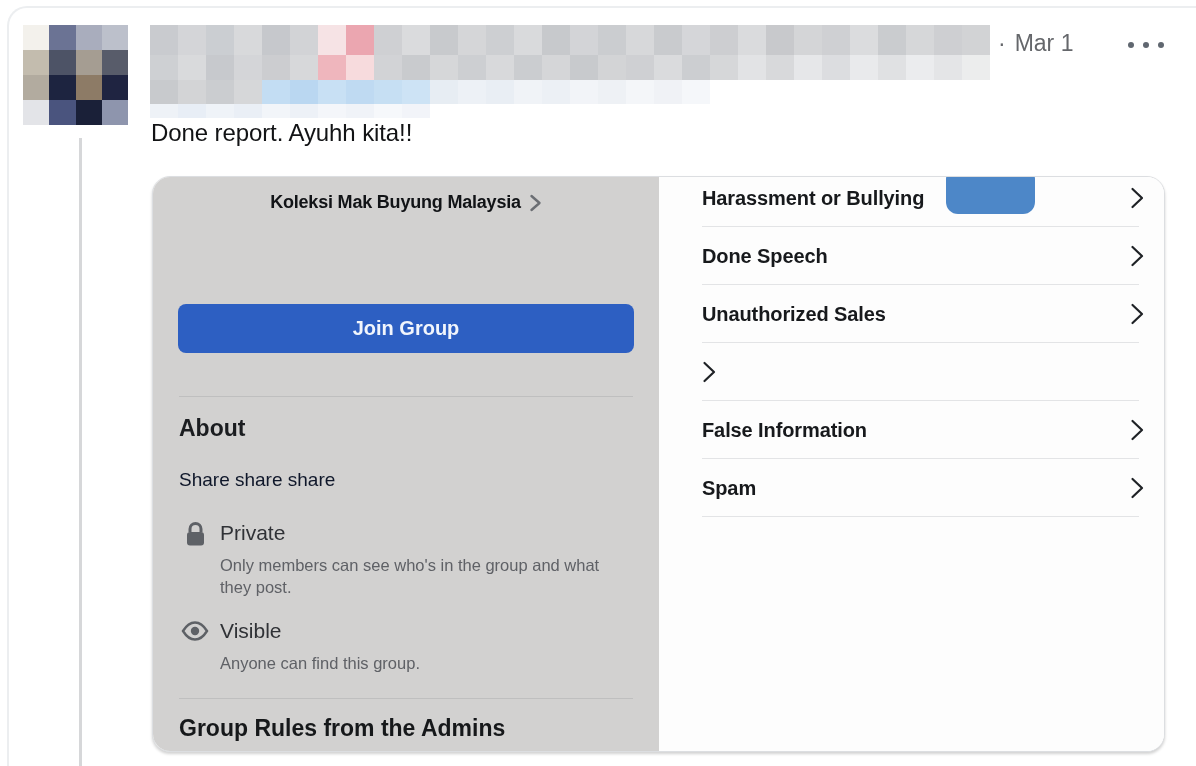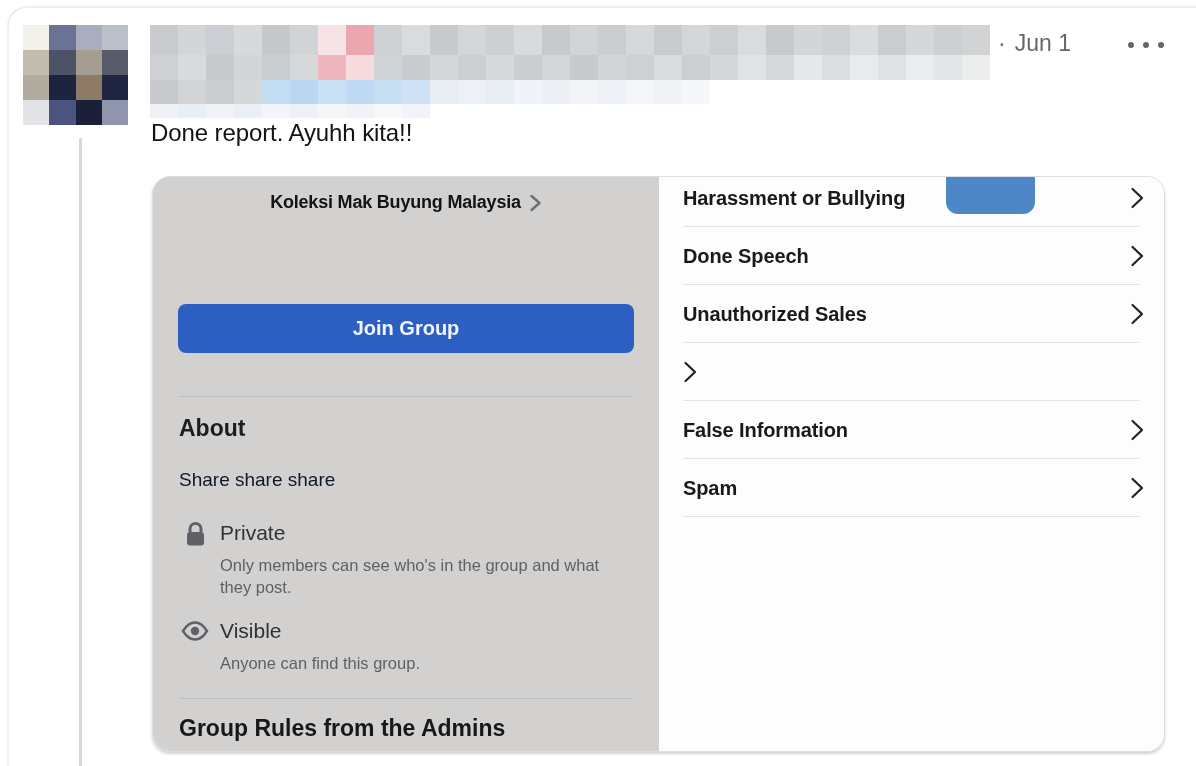--- a/index.html
+++ b/index.html
@@ -192,7 +192,7 @@
 
   <div class="post-meta">
     <span>·</span>
-    <span>Jun 1</span>
+    <span>Mar 1</span>
   </div>
 
   <div class="ellipsis">

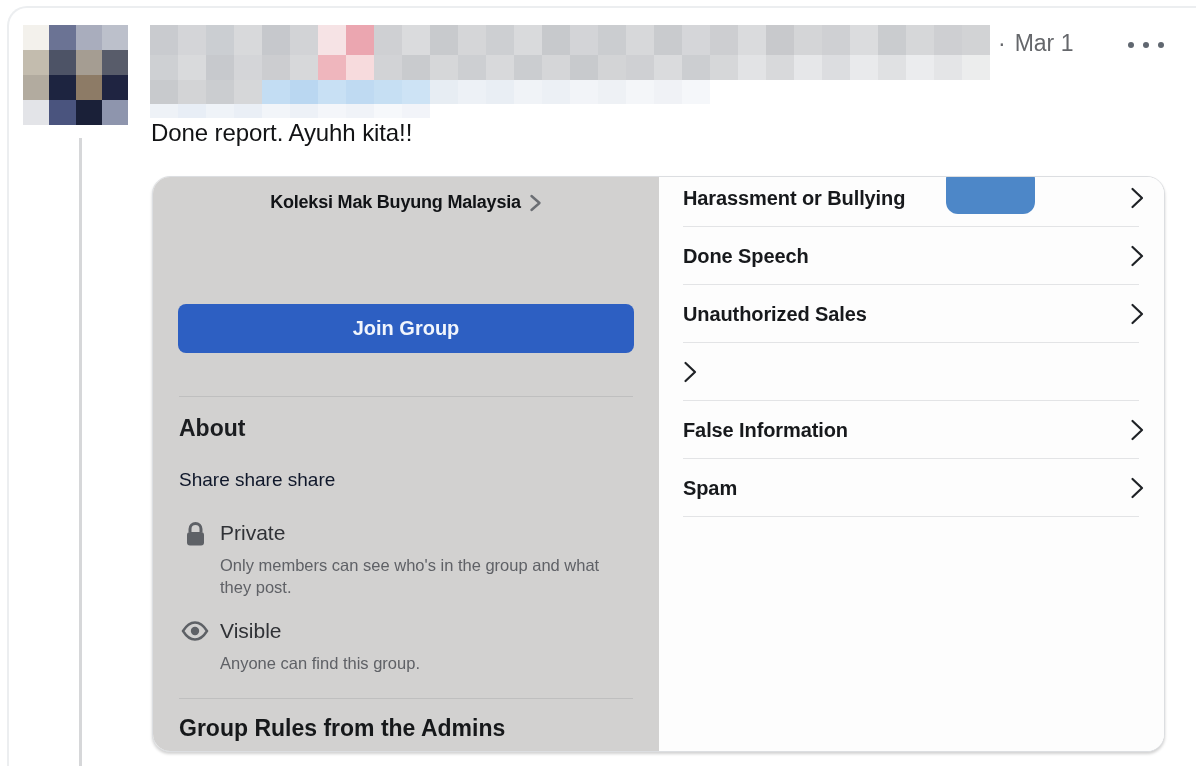--- a/index.html
+++ b/index.html
@@ -49,7 +49,7 @@
   .gp-rules-h { position:absolute; left:26px; top:538px; font-size:23px; font-weight:700; color:#16181a; white-space:nowrap; }
 
   .report-panel { position:relative; width:506px; height:100%; background:#fdfdfd; flex:none; }
-  .report-rows { margin-top:-8px; }
+  .report-rows { margin-top:-8px;padding-left:19px; }
   .report-row { position:relative; height:58px; display:flex; align-items:center;
     padding:0 20px 0 24px; cursor:pointer; }
   .report-row::after { content:""; position:absolute; left:24px; right:26px; bottom:0; height:1px; background:#e3e4e6; }

